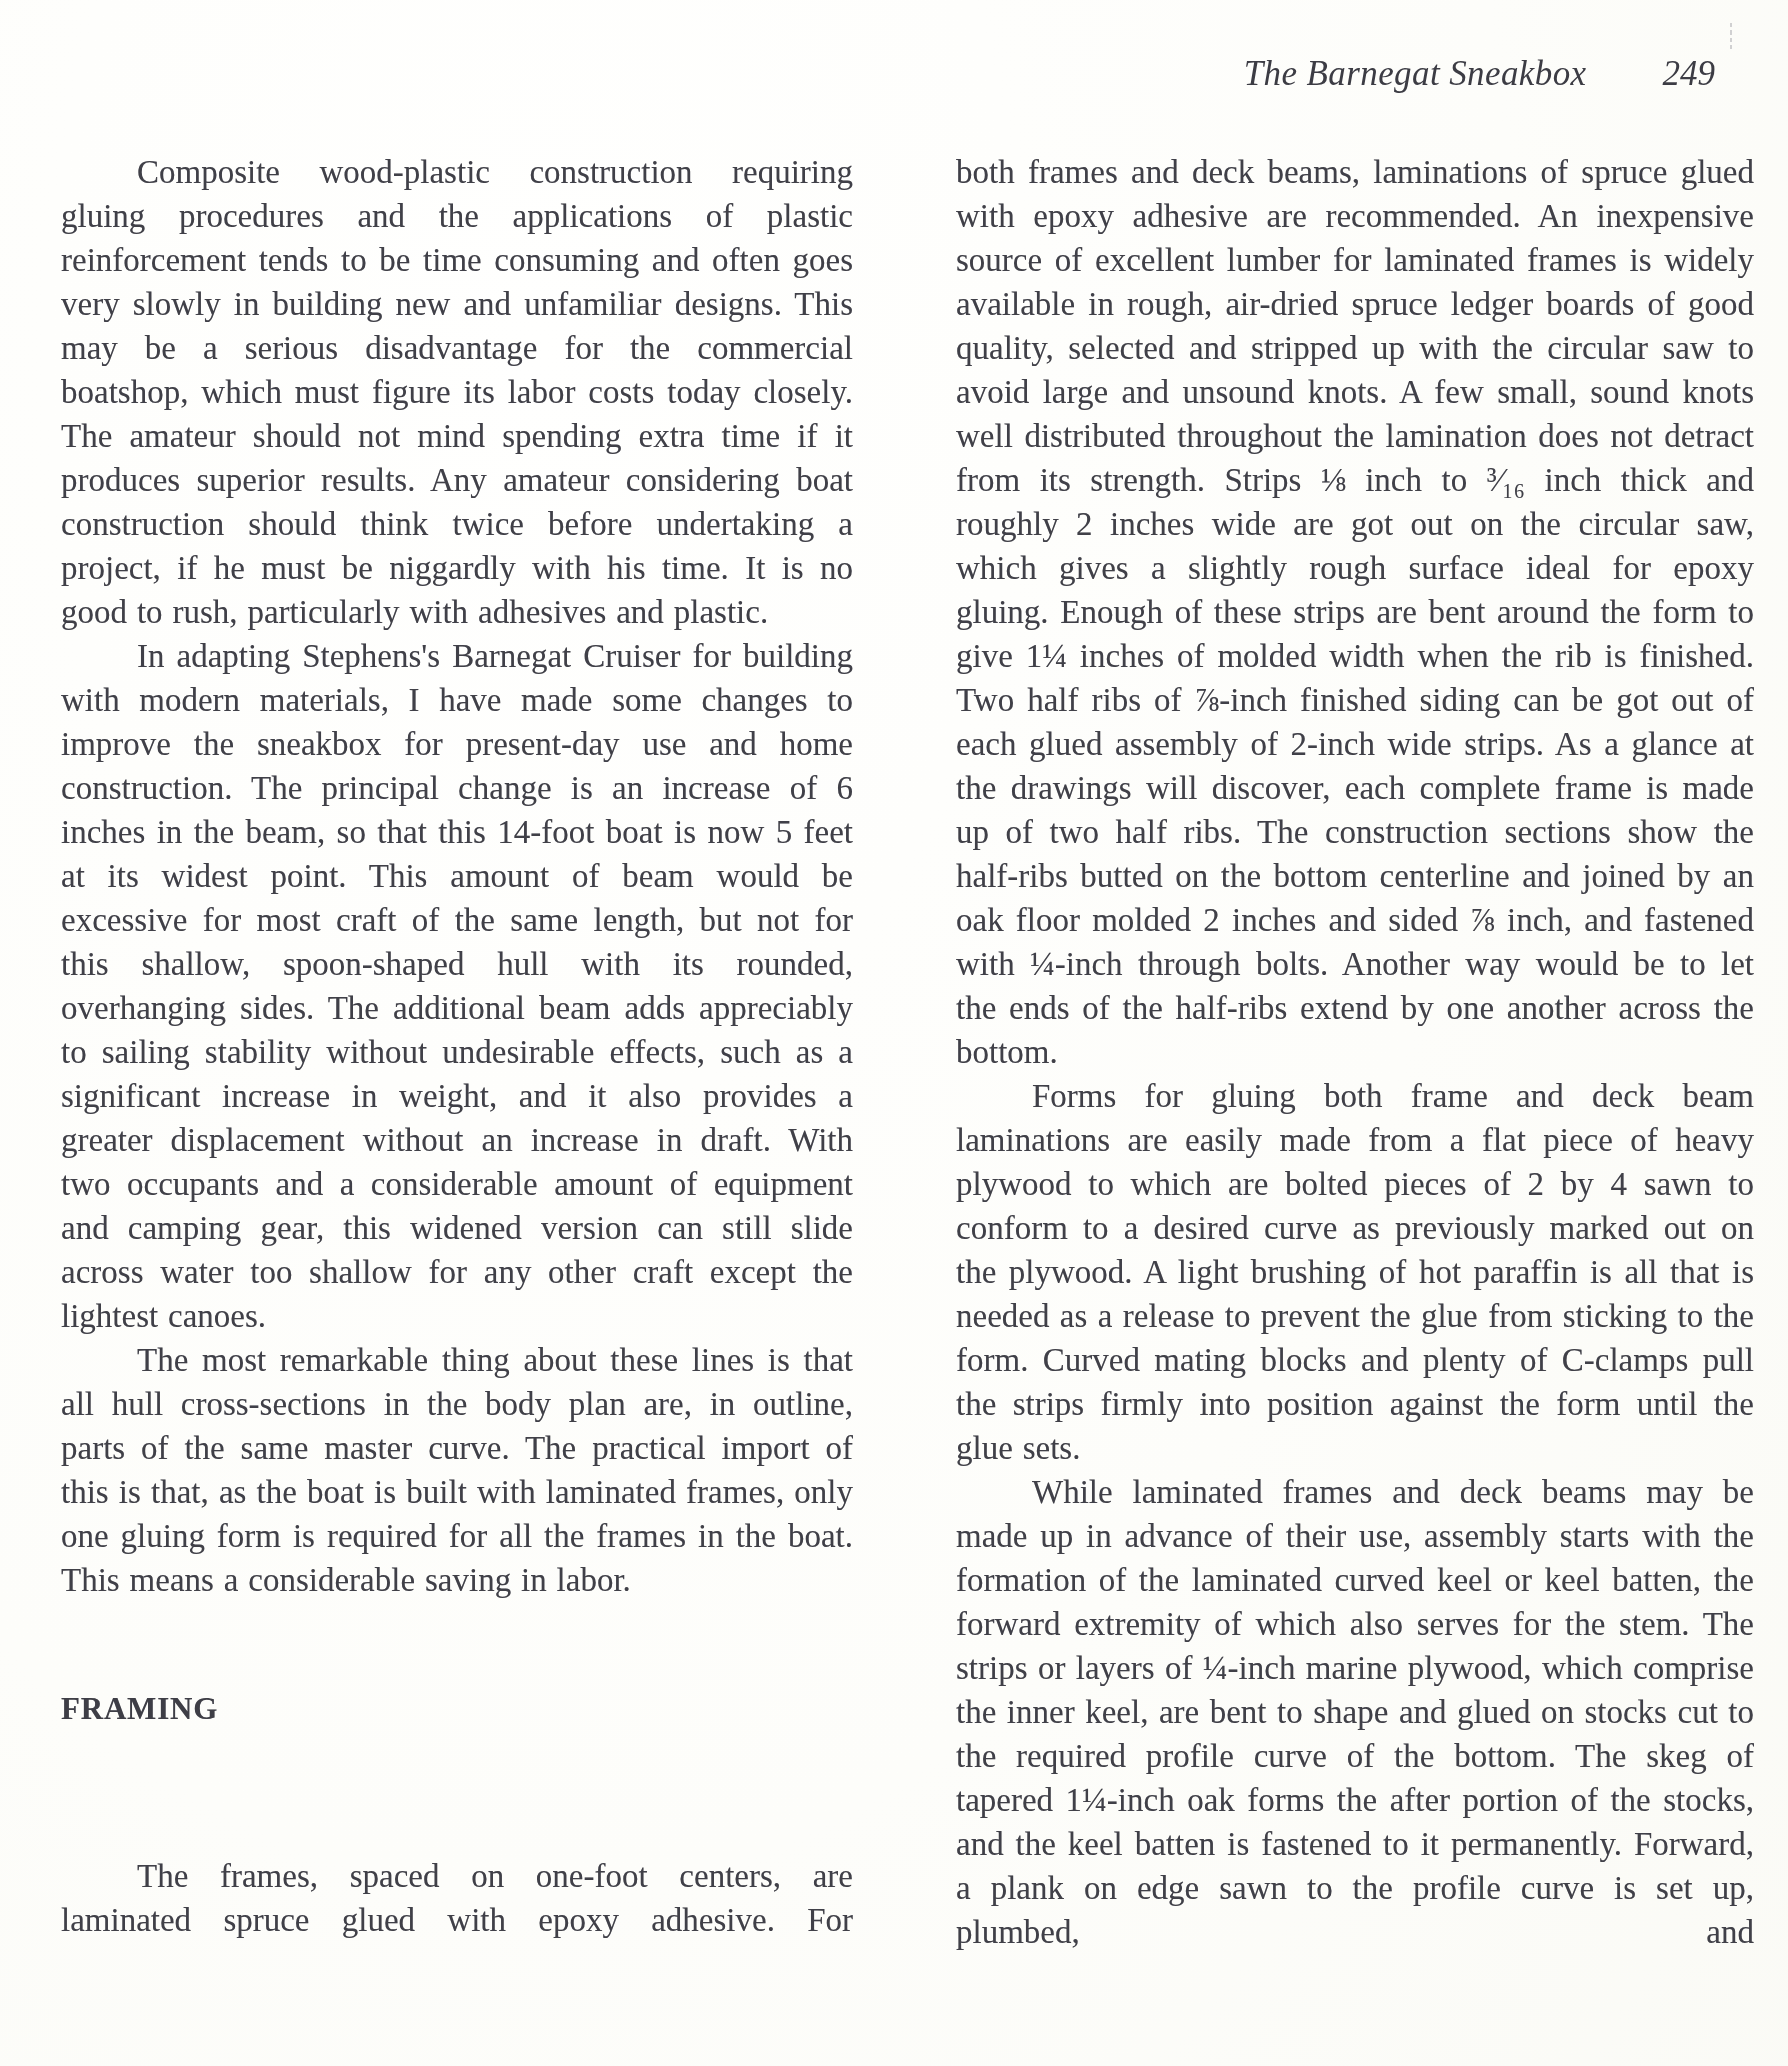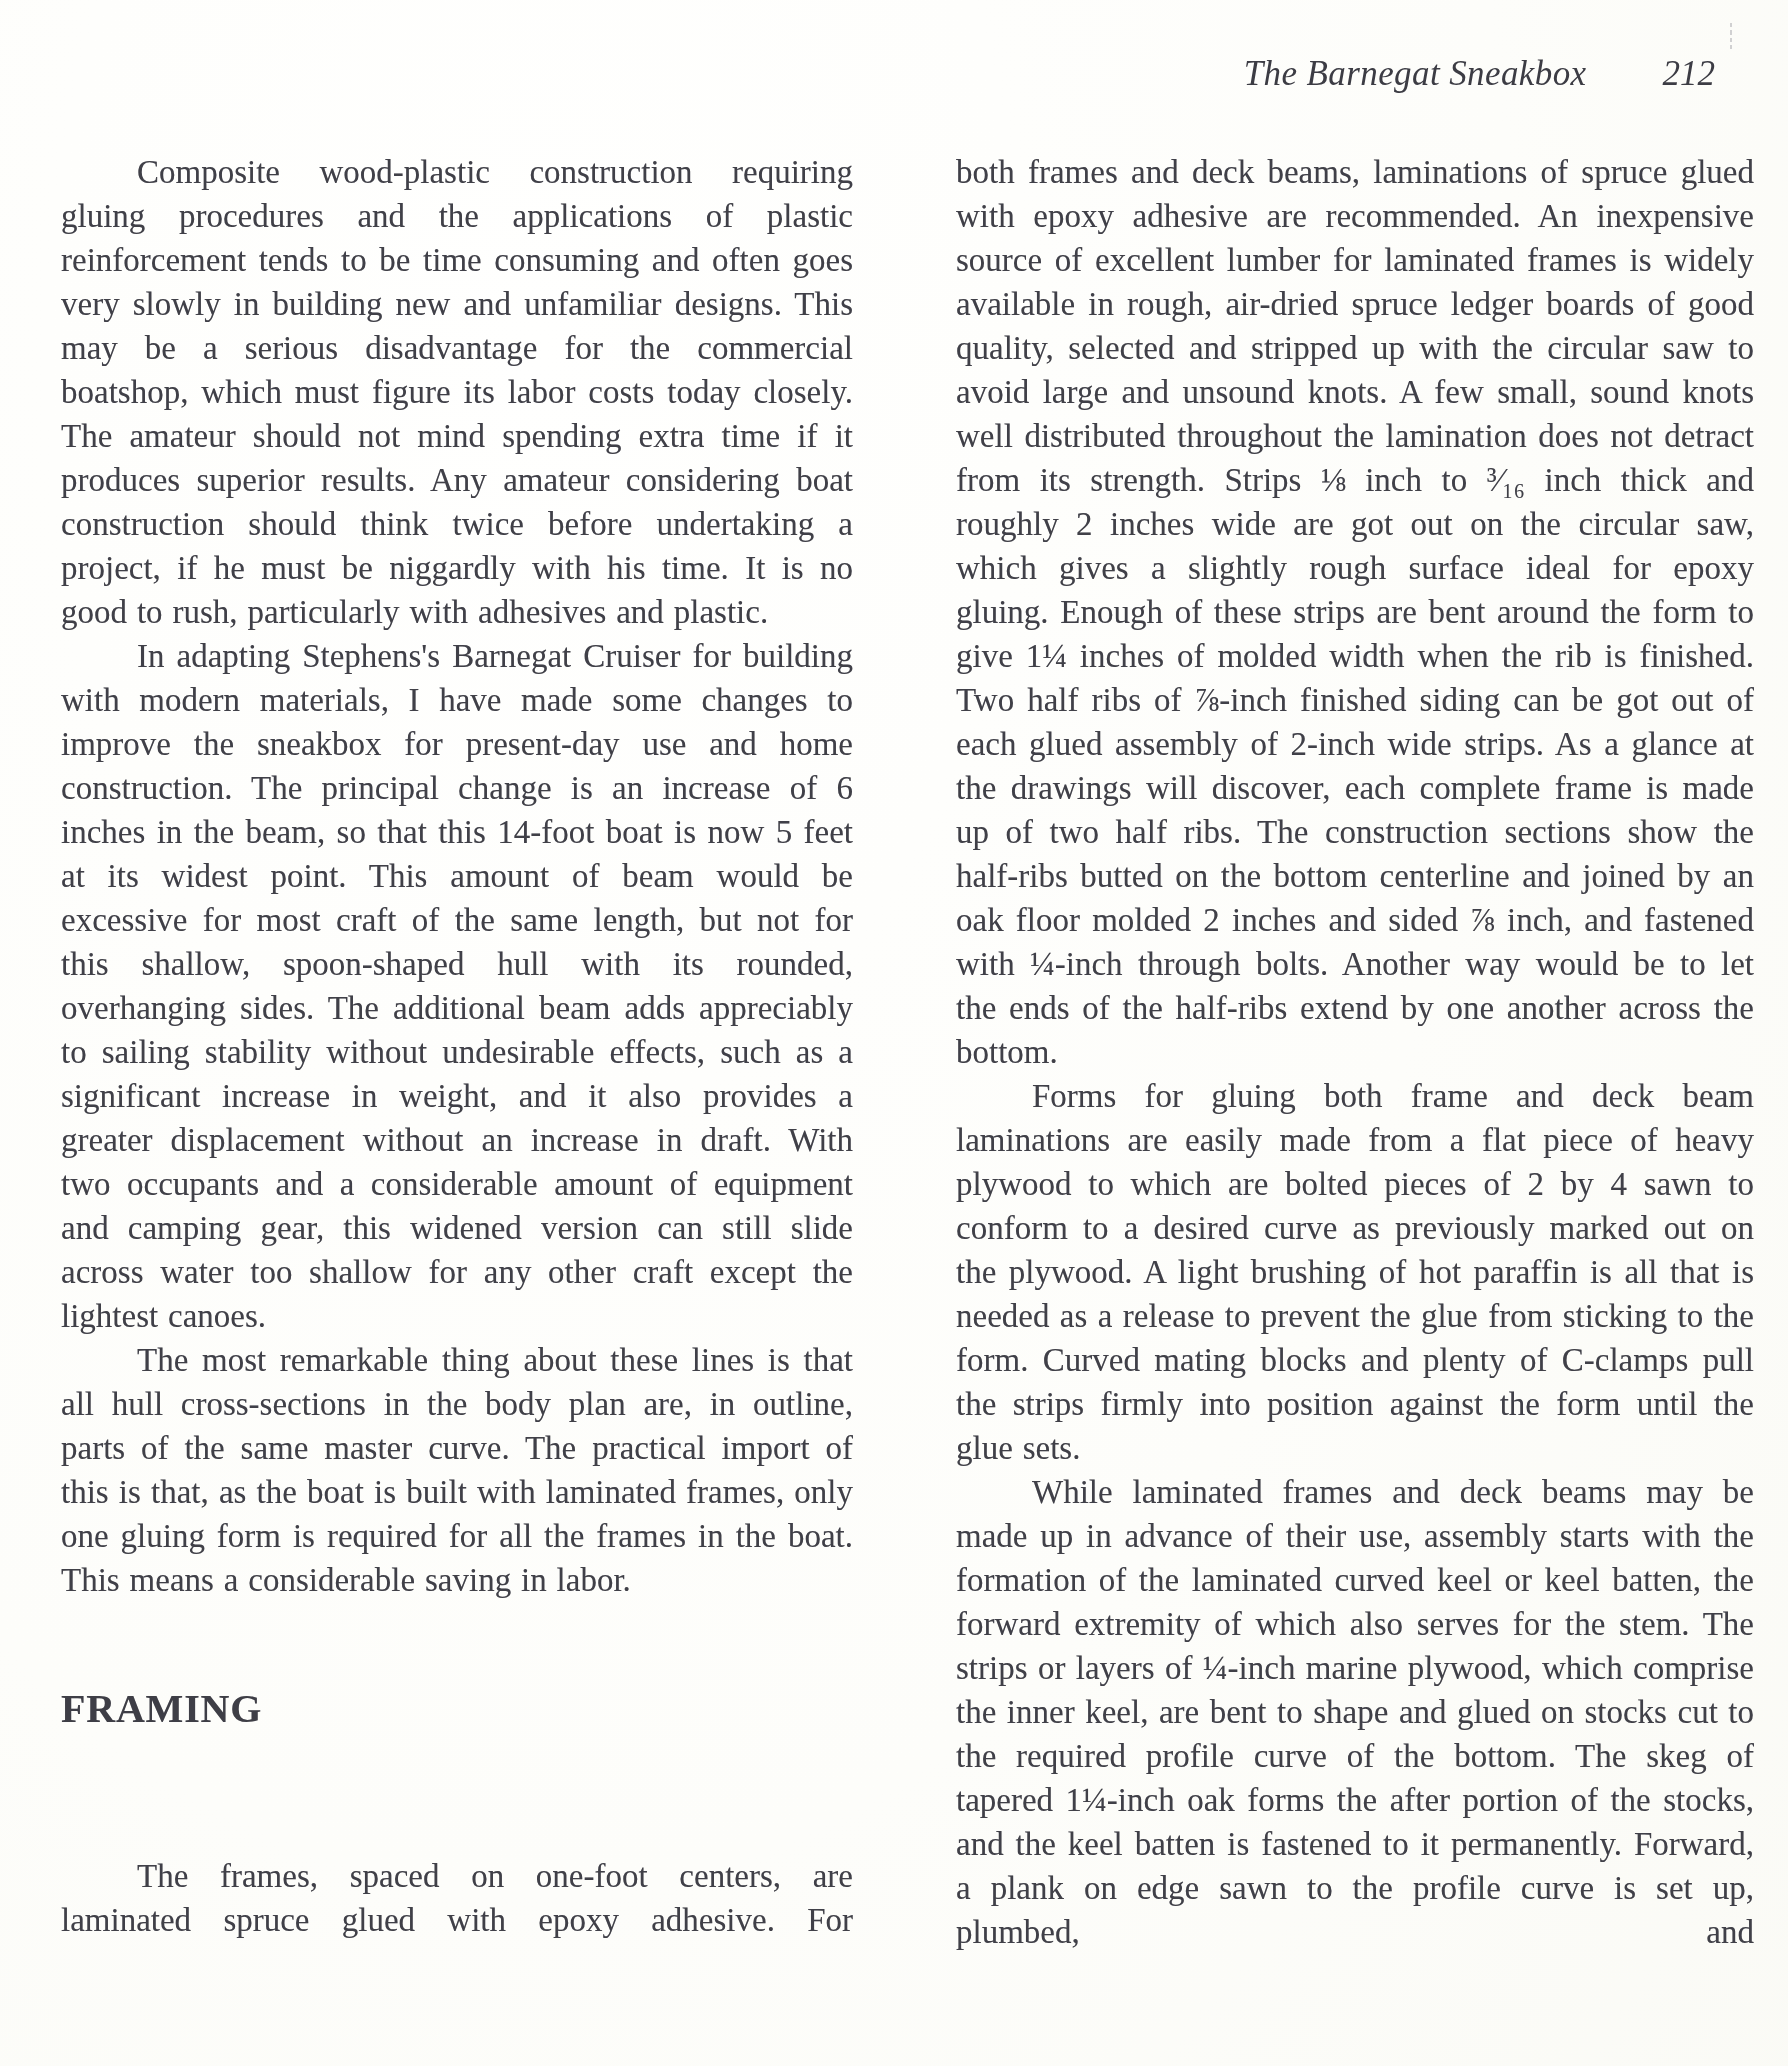--- a/index.html
+++ b/index.html
@@ -73,7 +73,7 @@
 
   <header class="running-head">
     <span class="head-title">The Barnegat Sneakbox</span>
-    <span class="head-page">212</span>
+    <span class="head-page">249</span>
   </header>
 
   <div class="edge-mark"></div>

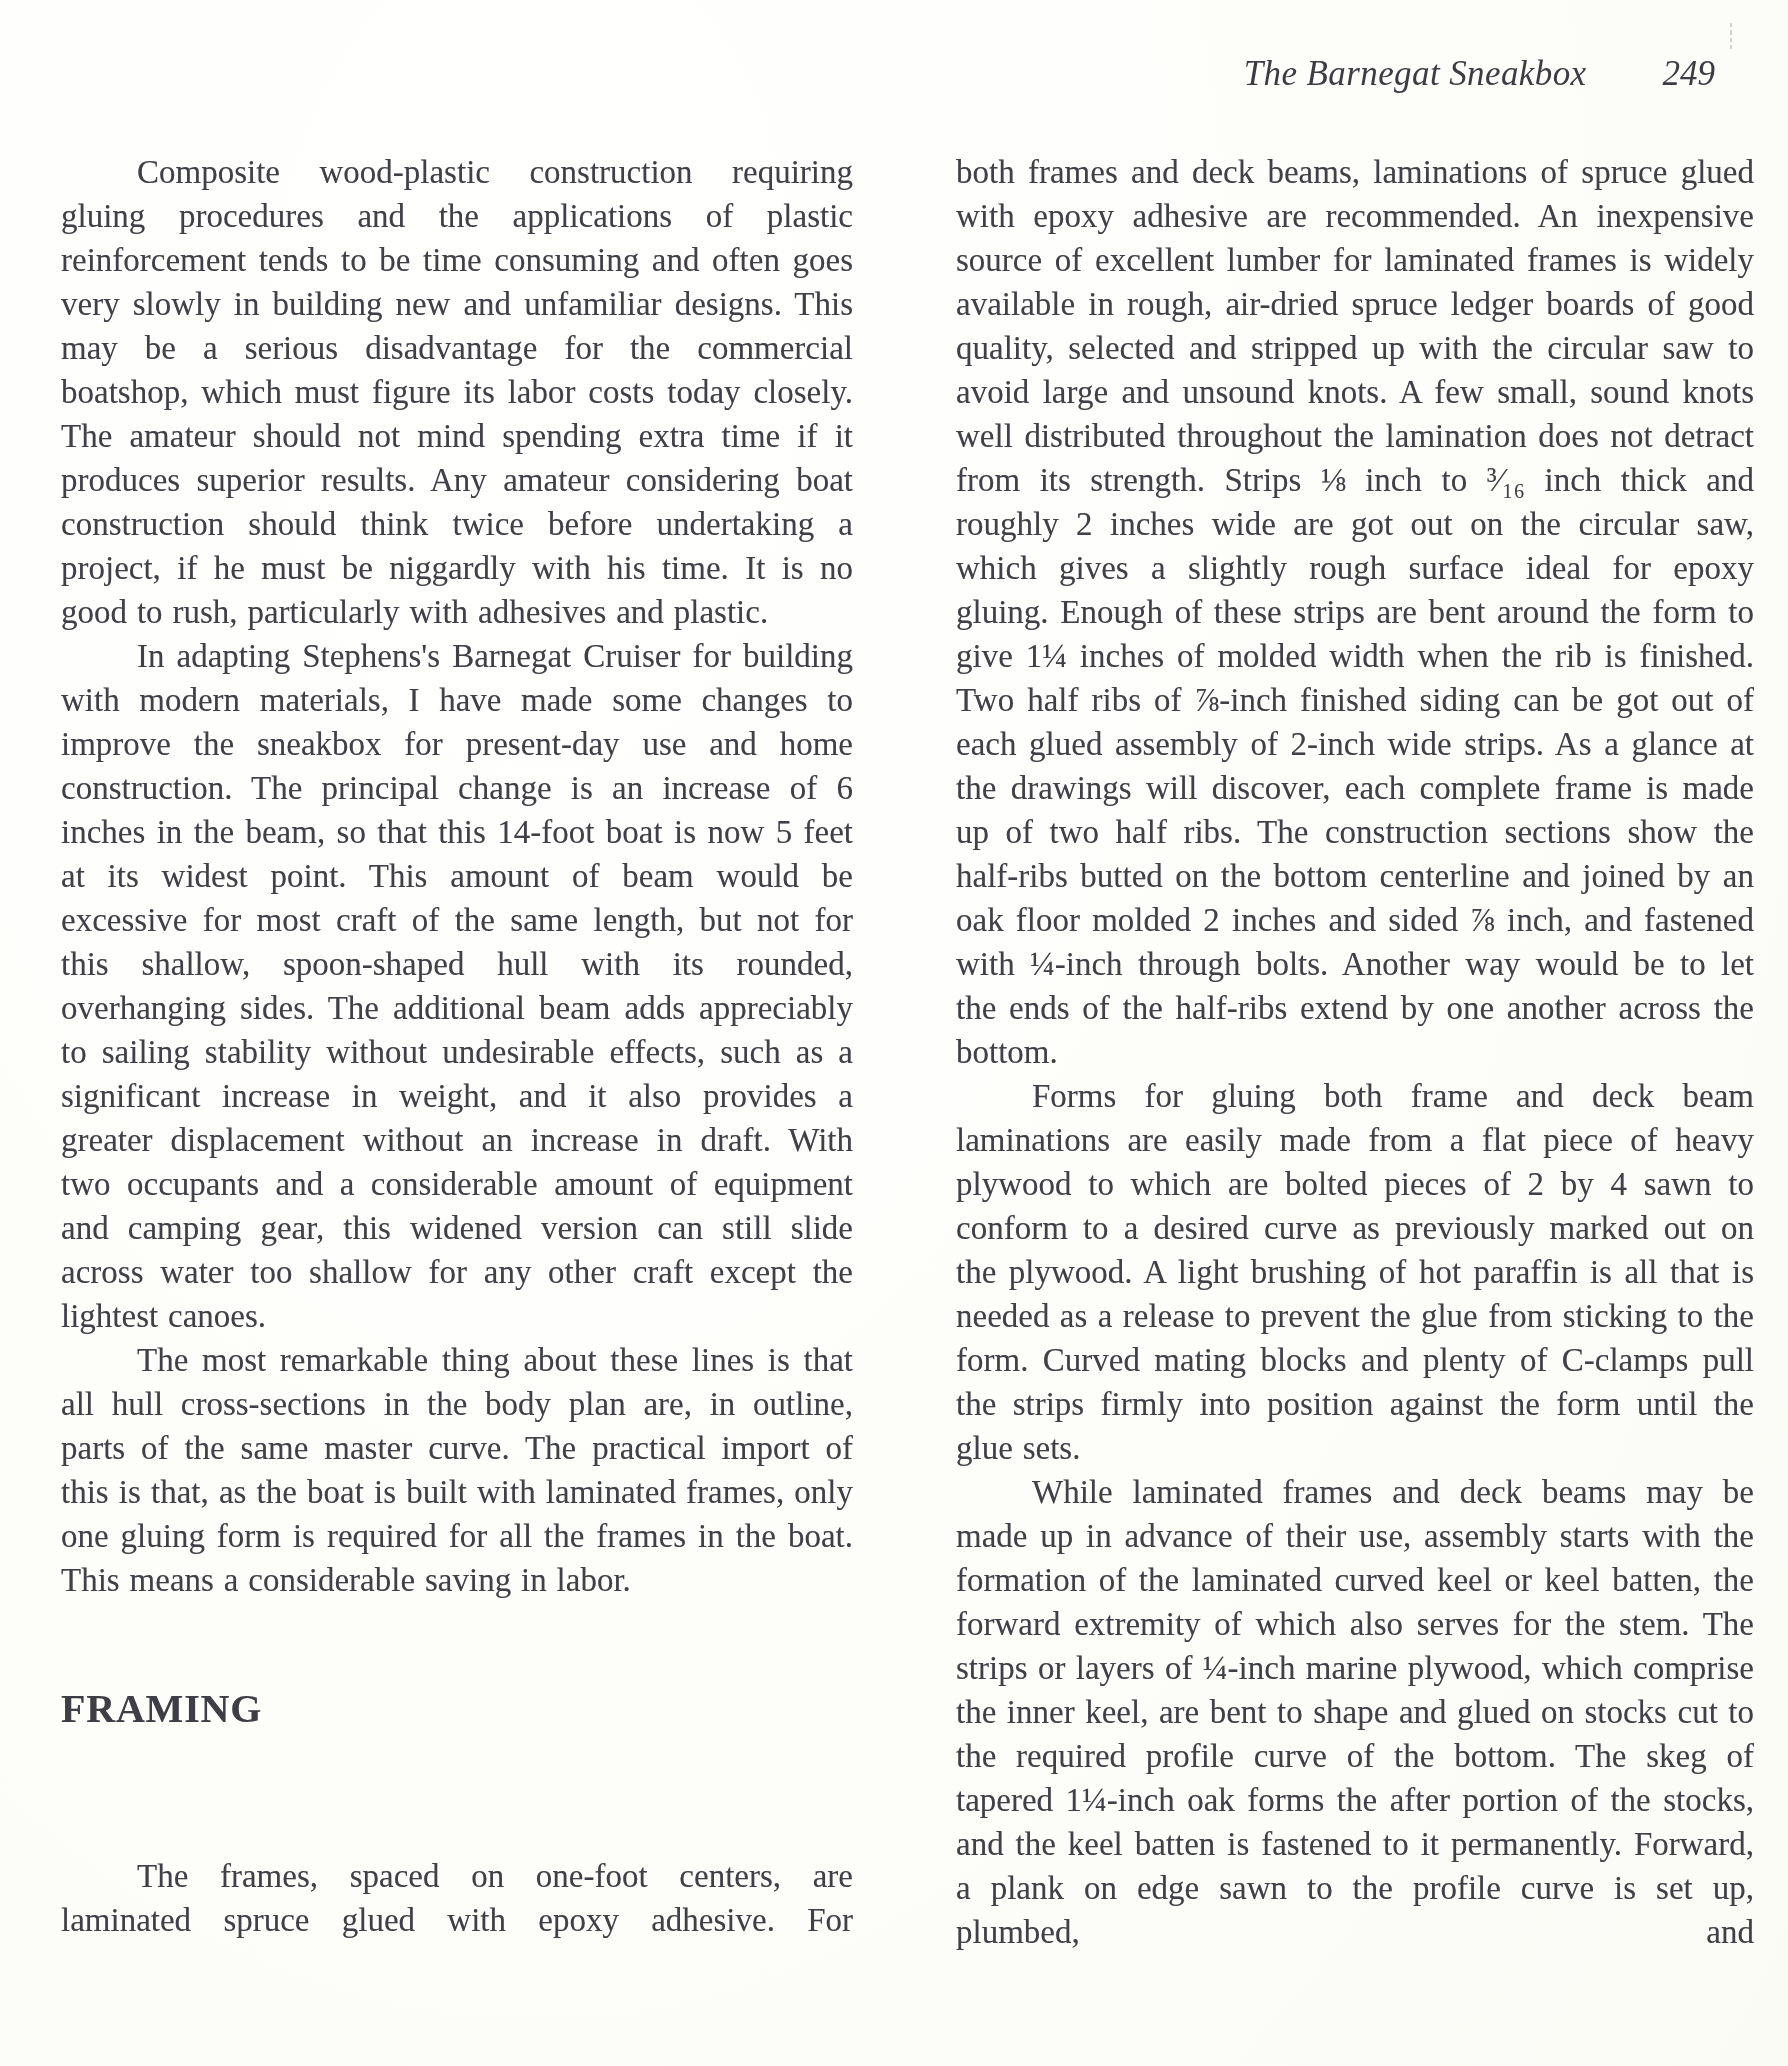--- a/index.html
+++ b/index.html
@@ -49,7 +49,7 @@
   .para.indent { text-indent: 76px; }
   .para.continues { text-align-last: justify; }
   .section-heading {
-    font-size: 40px;
+    font-size: 31px;
     font-weight: bold;
     font-style: normal;
     letter-spacing: 0.8px;

